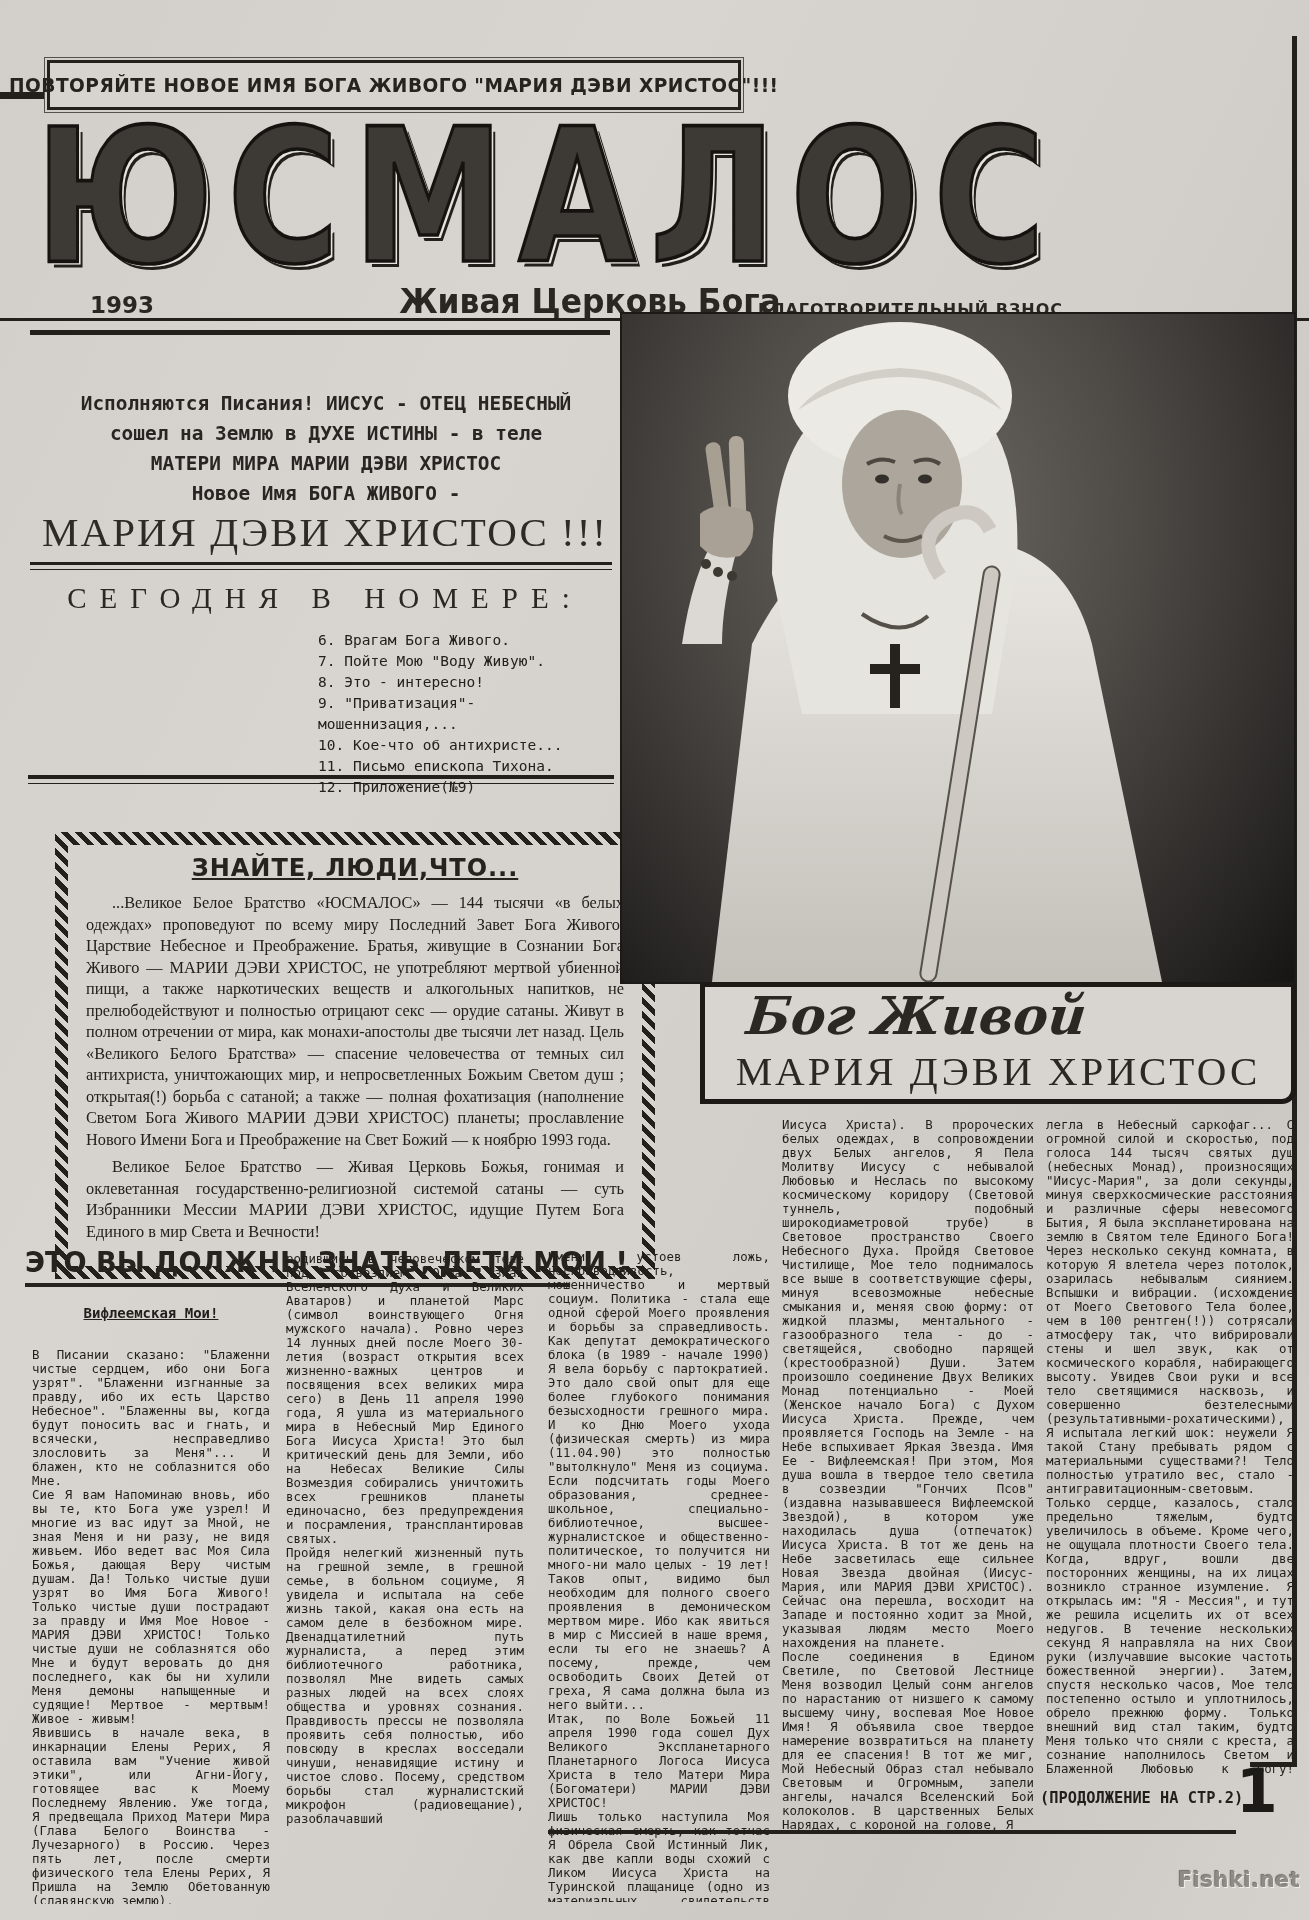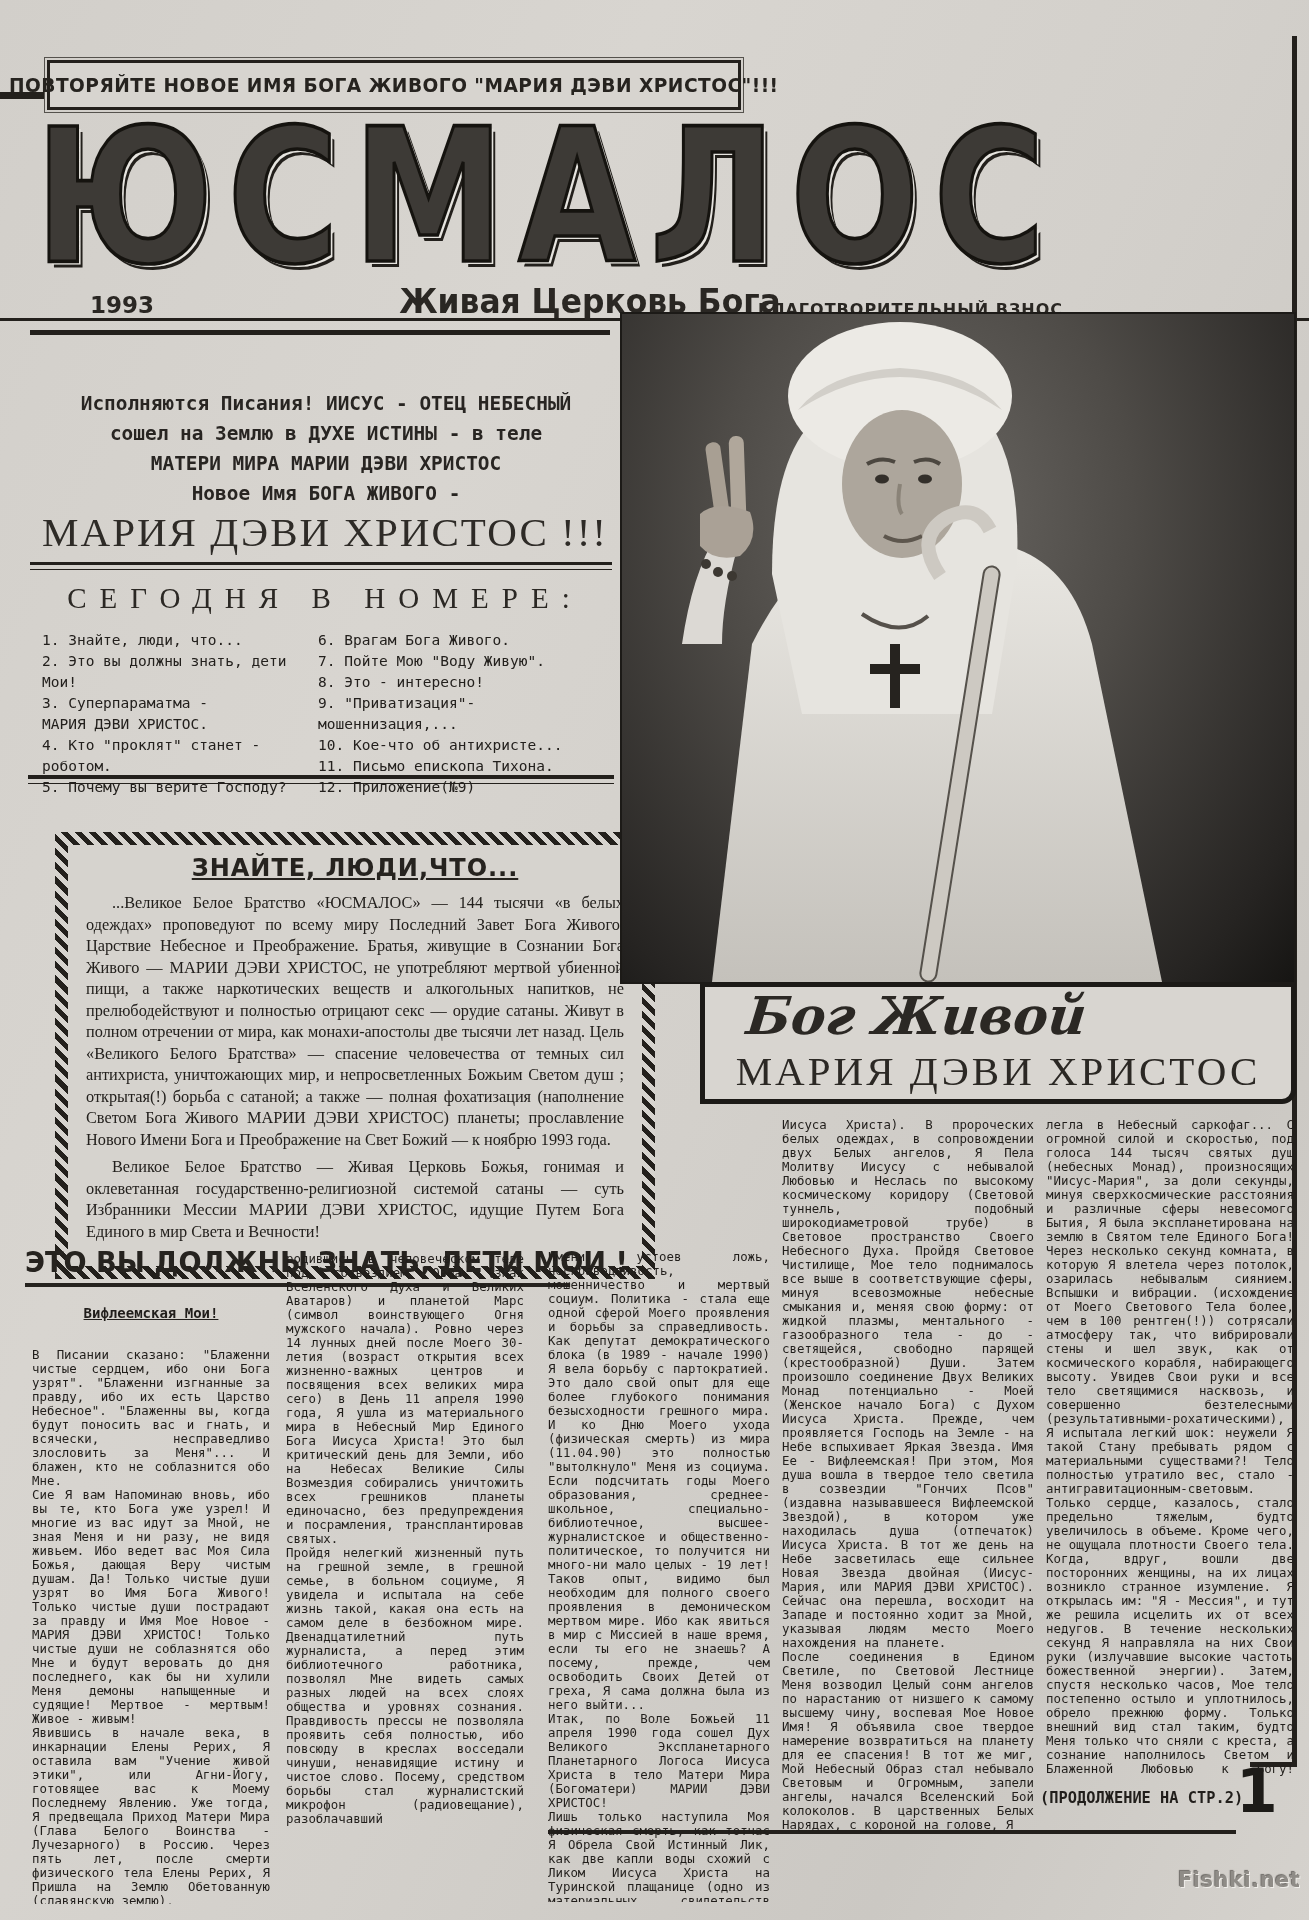--- a/index.html
+++ b/index.html
@@ -119,12 +119,6 @@
   <div class="abs" id="toc-title">СЕГОДНЯ В НОМЕРЕ:</div>
 
   <div class="abs" id="lead-hl">МАРИЯ ДЭВИ ХРИСТОС !!!</div>
-  <div class="abs toc" id="toc-left">1. Знайте, люди, что...
-2. Это вы должны знать, дети Мои!
-3. Суперпараматма -
-МАРИЯ ДЭВИ ХРИСТОС.
-4. Кто "проклят" станет - роботом.
-5. Почему вы верите Господу?</div>
   <div class="abs toc" id="toc-right">6. Врагам Бога Живого.
 7. Пойте Мою "Воду Живую".
 8. Это - интересно!

